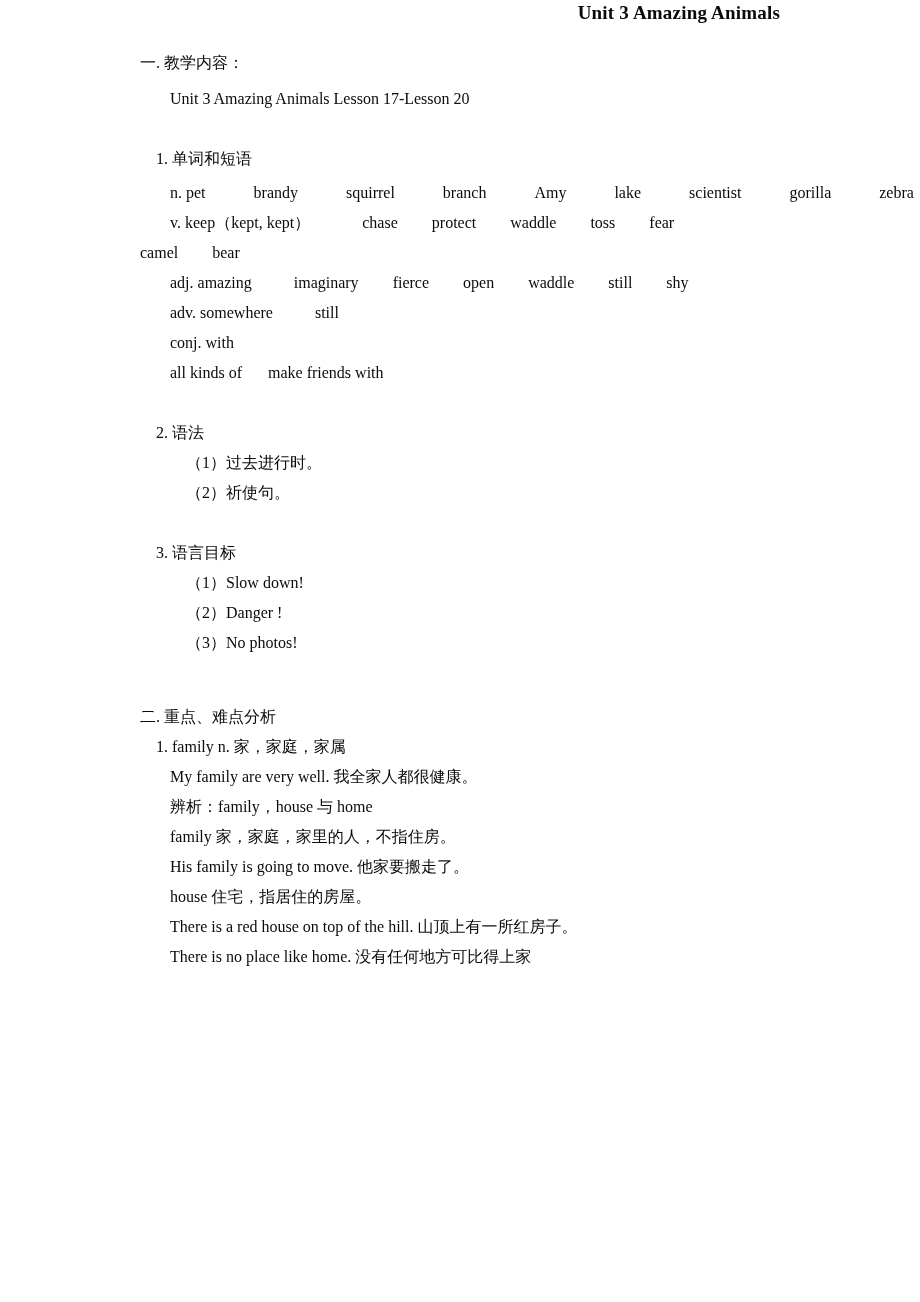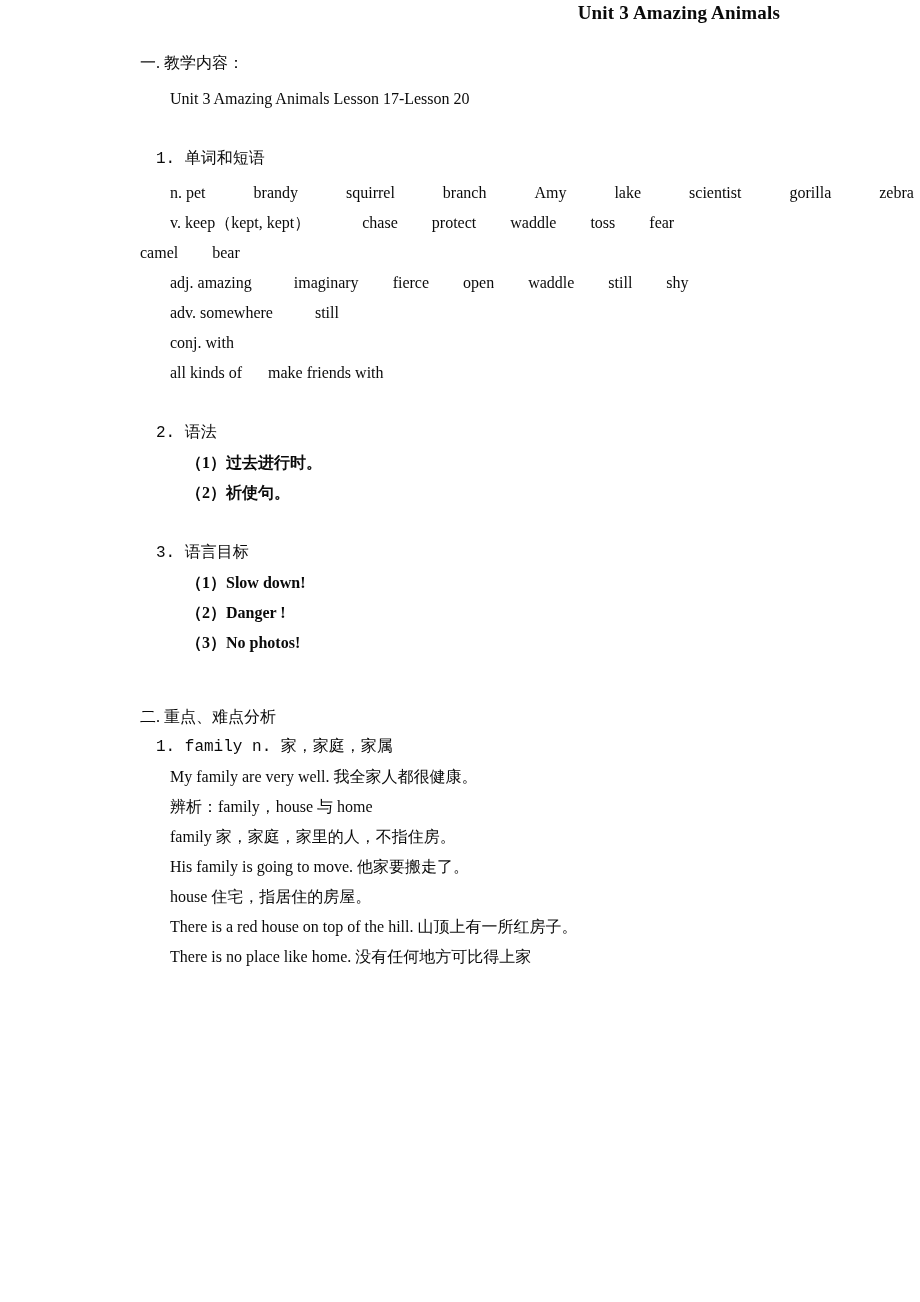--- a/index.html
+++ b/index.html
@@ -56,7 +56,7 @@
 
   
   .lvl0 { padding-left: 0px; }     
-  .lvl1 { padding-left: 16px; font-family: Liberation Mono, monospace; }    
+  .lvl1 { padding-left: 16px; }    
   .lvl2 { padding-left: 30px; }    
   .lvl3 { padding-left: 46px; font-weight: bold; }
   .gap-md { height: 22px; }

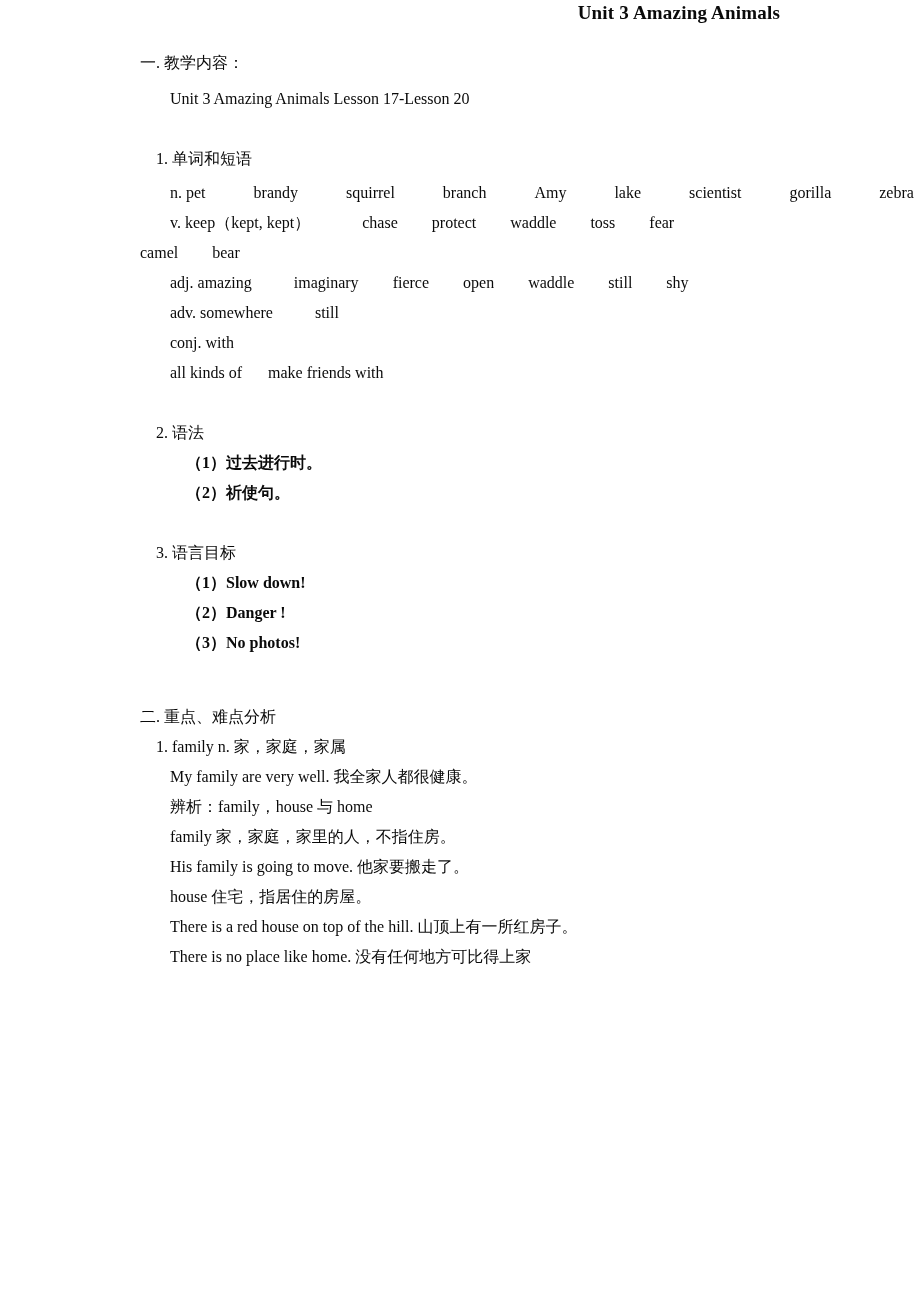--- a/index.html
+++ b/index.html
@@ -58,7 +58,7 @@
   .lvl0 { padding-left: 0px; }     
   .lvl1 { padding-left: 16px; }    
   .lvl2 { padding-left: 30px; }    
-  .lvl3 { padding-left: 46px; font-weight: bold; }
+  .lvl3 { padding-left: 46px; }
   .gap-md { height: 22px; }
   .gap-lg { height: 30px; }
   

